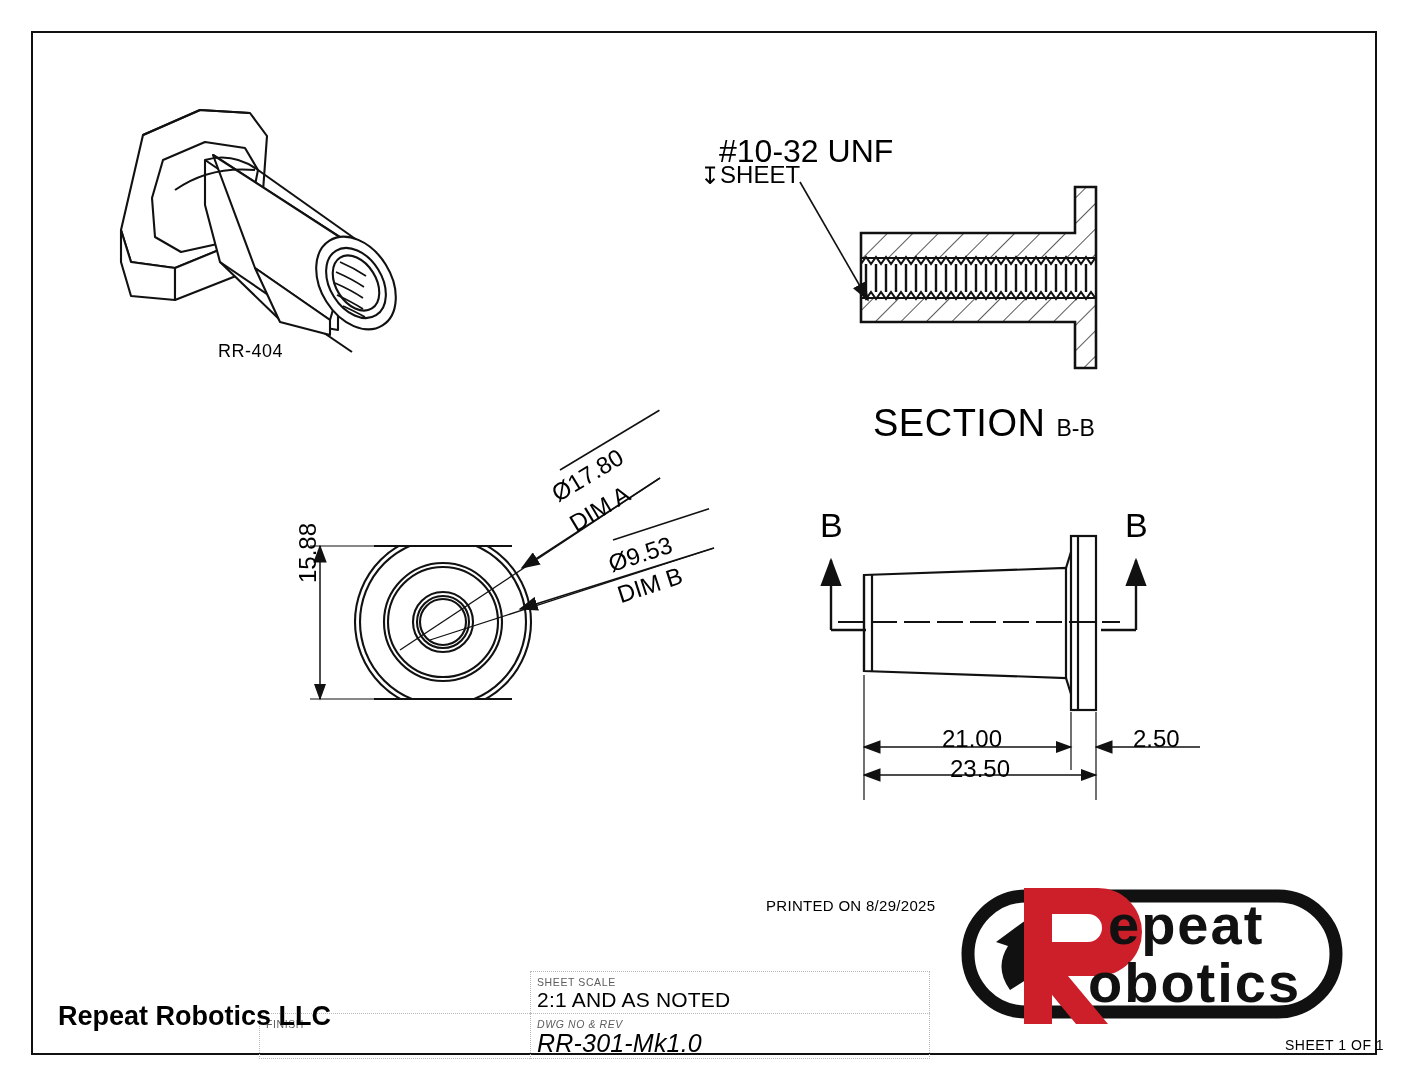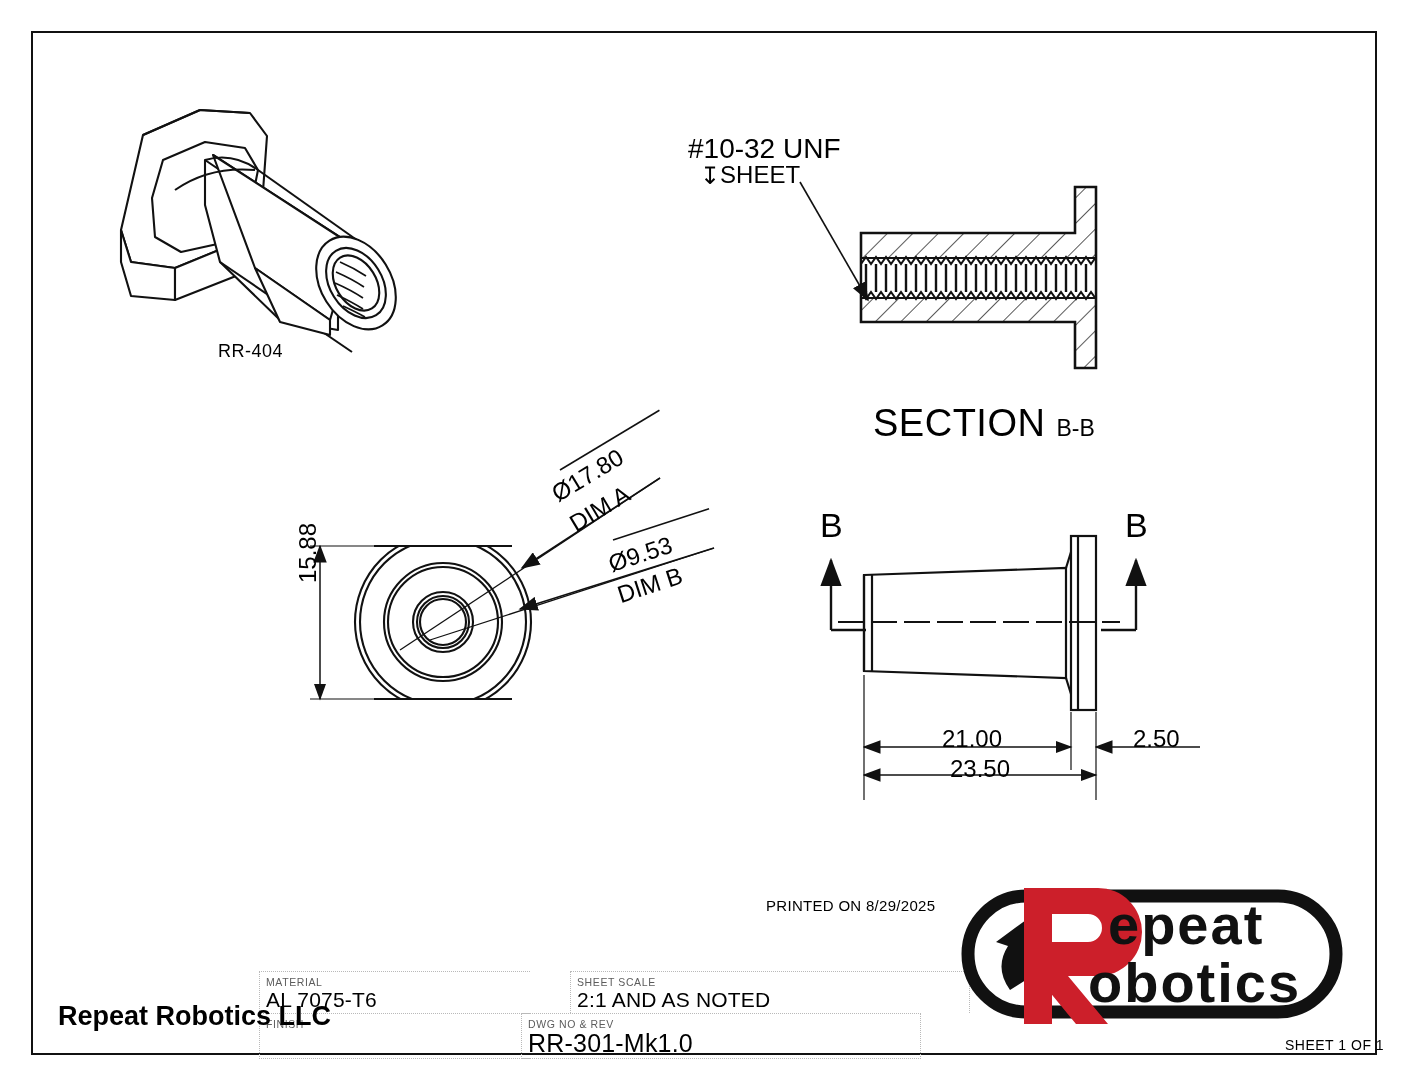--- a/index.html
+++ b/index.html
@@ -49,7 +49,7 @@
   }
 
   
-  #thread-note-1 { left: 688px; top: 135px; font-size: 28px; }
+  #thread-note-1 { left: 719px; top: 135px; font-size: 32px; }
   #thread-note-2 { left: 700px; top: 163px; font-size: 24px; }
   #thread-depth-sym {
     display: inline-block;

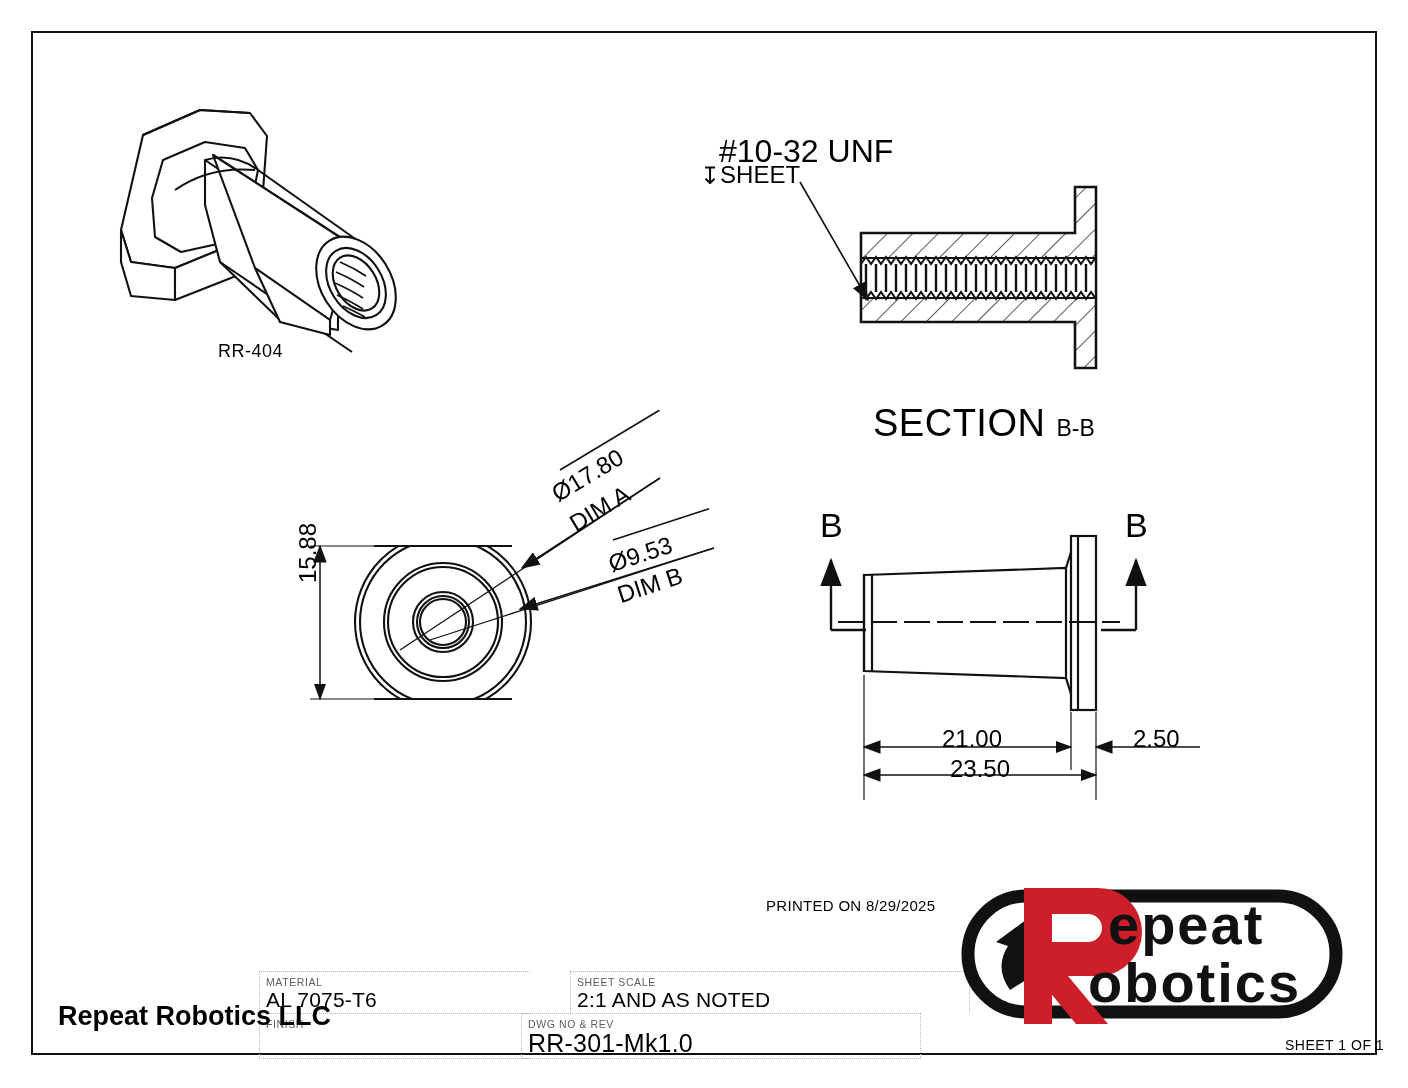--- a/index.html
+++ b/index.html
@@ -367,10 +367,6 @@
   <div id="title-block">
 
 
-    <div class="tb-cell" style="left:0; top:52px; width:271px; height:42px;">
-      <div class="tb-label">MATERIAL</div>
-      <div class="tb-value" style="top:16px;">AL 7075-T6</div>
-    </div>
 
     <div class="tb-cell tb-right-edge" style="left:271px; top:52px; width:400px; height:42px;margin-left:40px;">
       <div class="tb-label">SHEET SCALE</div>

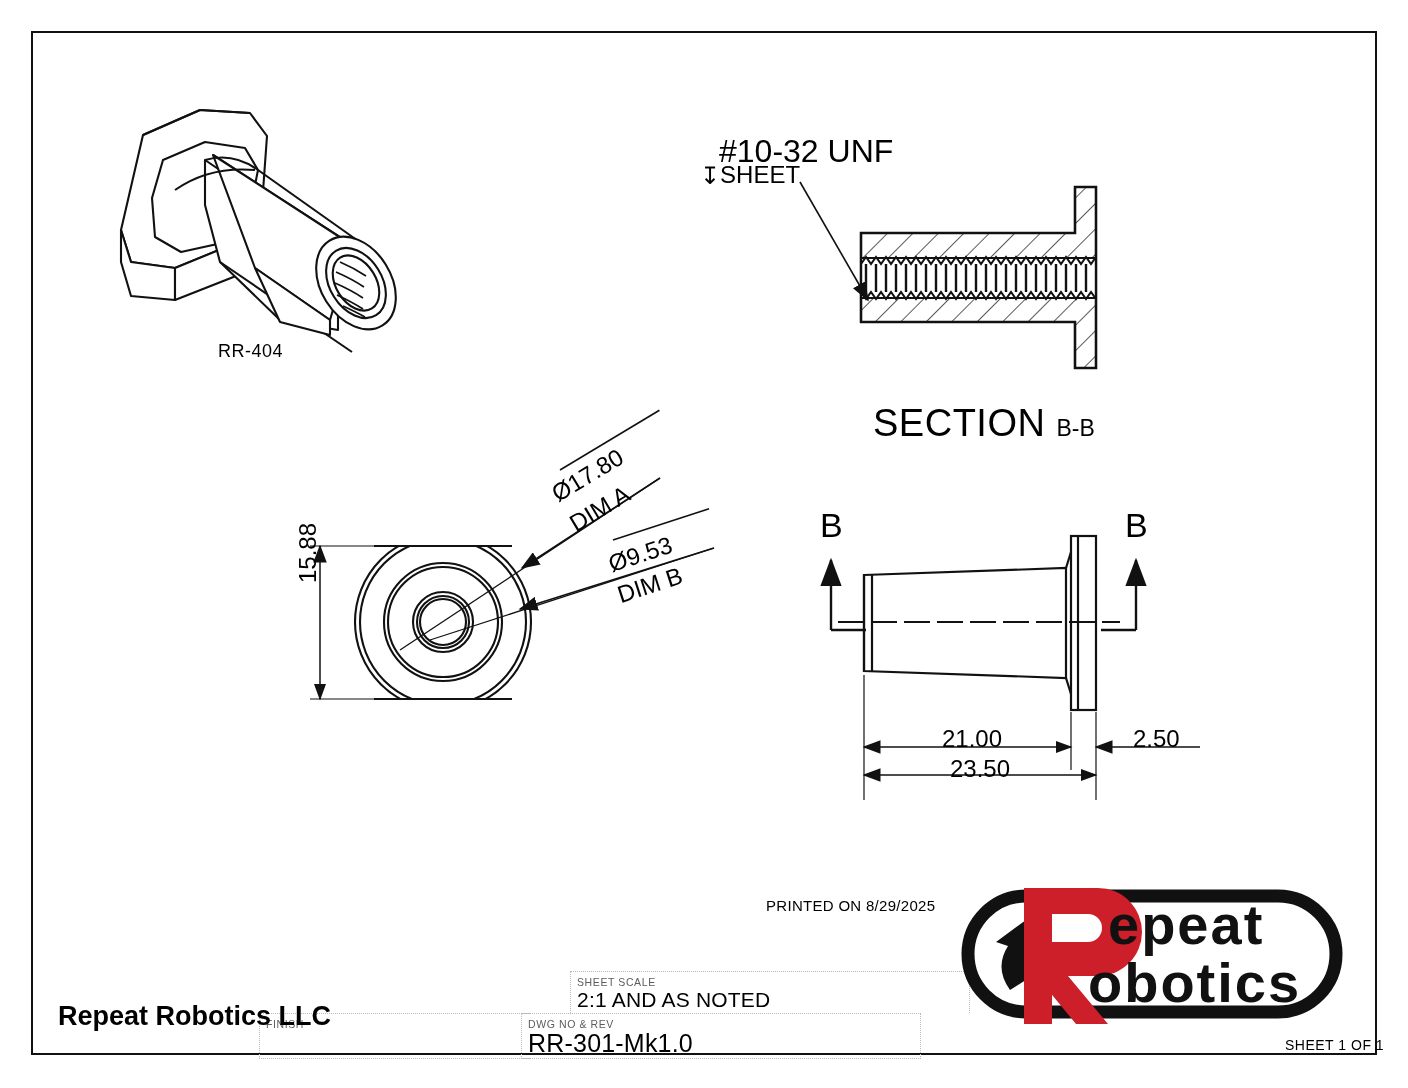--- a/index.html
+++ b/index.html
@@ -368,7 +368,7 @@
 
 
 
-    <div class="tb-cell tb-right-edge" style="left:271px; top:52px; width:400px; height:42px;margin-left:40px;">
+    <div class="tb-cell tb-right-edge" style="left:271px; top:52px; width:400px; height:42px;">
       <div class="tb-label">SHEET SCALE</div>
       <div class="tb-value" style="top:16px;">2:1 AND AS NOTED</div>
     </div>

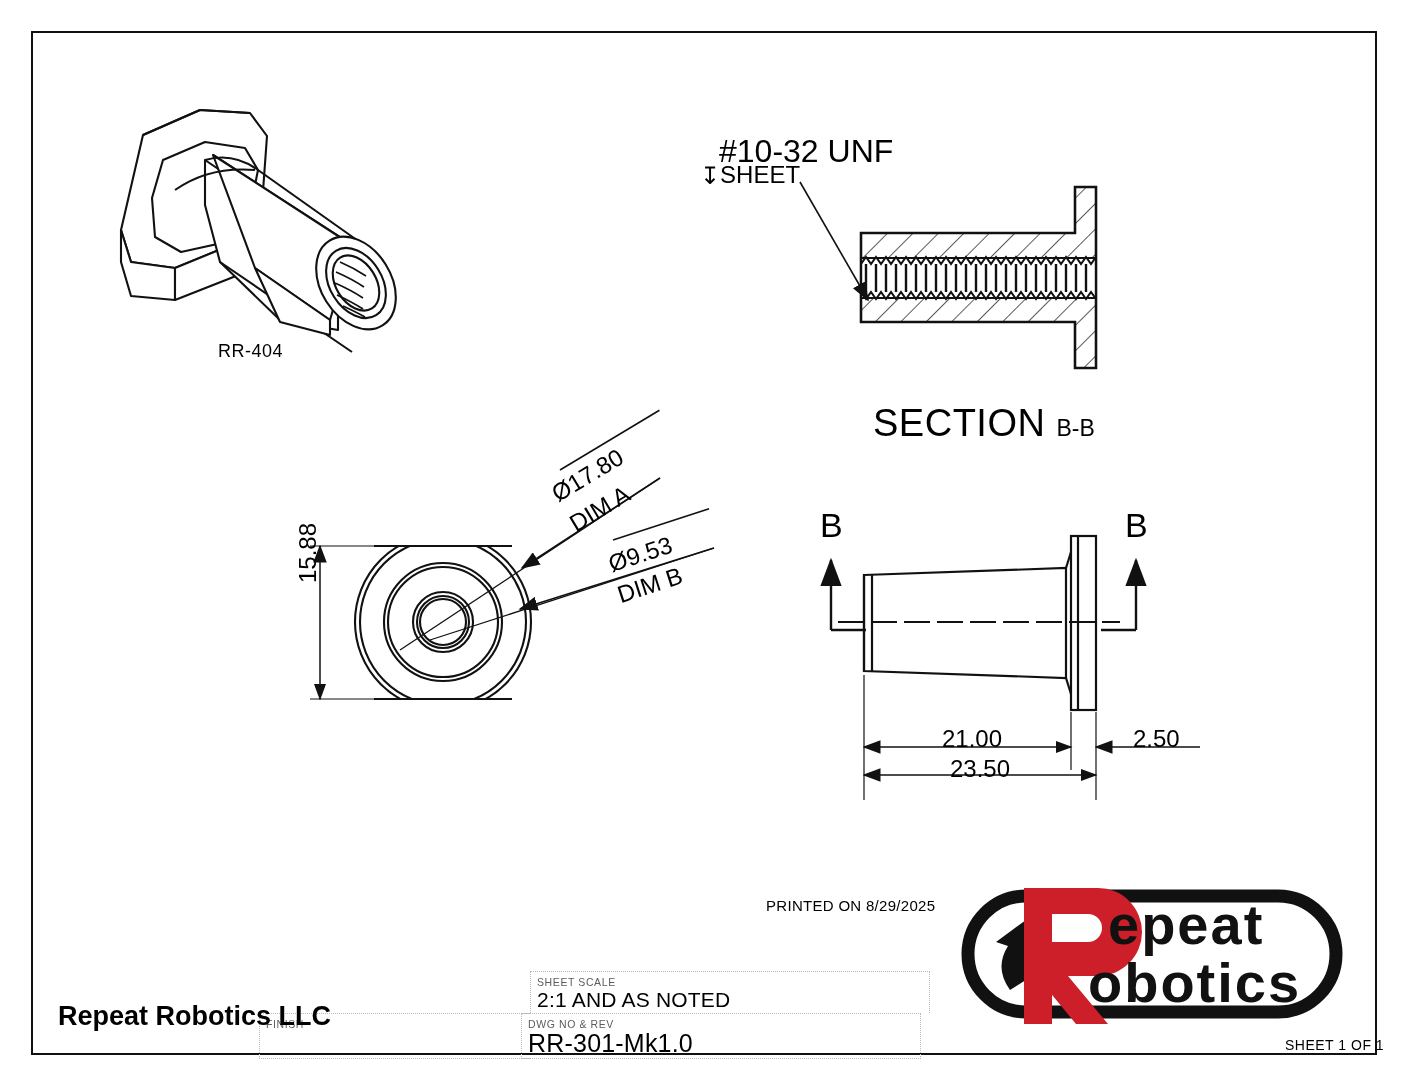--- a/index.html
+++ b/index.html
@@ -378,7 +378,7 @@
       <div class="tb-value" style="top:18px;"></div>
     </div>
 
-    <div class="tb-cell tb-right-edge tb-bottom-edge" style="left:262px; top:94px; width:400px; height:46px;">
+    <div class="tb-cell tb-right-edge tb-bottom-edge" style="left:271px; top:94px; width:400px; height:46px;font-style:italic;">
       <div class="tb-label">DWG  NO &amp; REV</div>
       <div class="tb-value" style="top:15px; font-size:25px;">RR-301-Mk1.0</div>
     </div>

